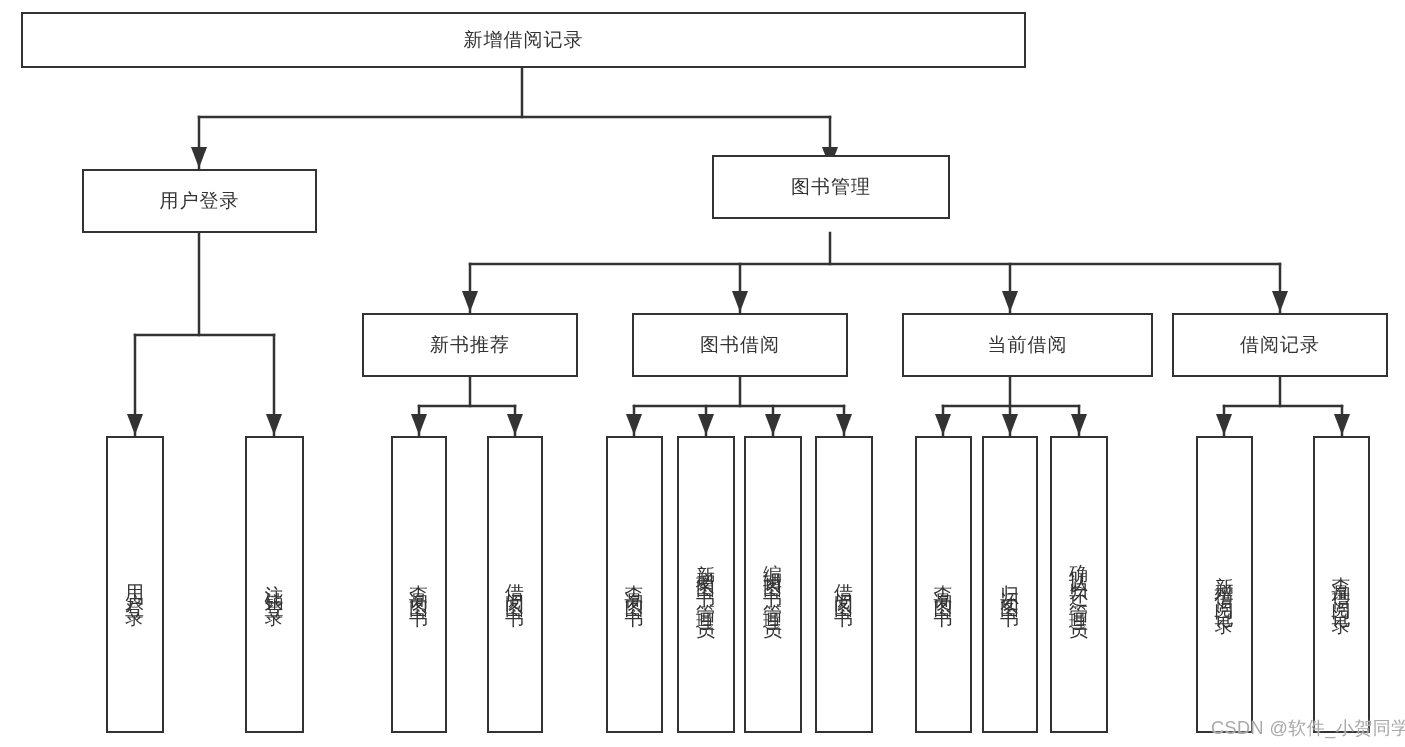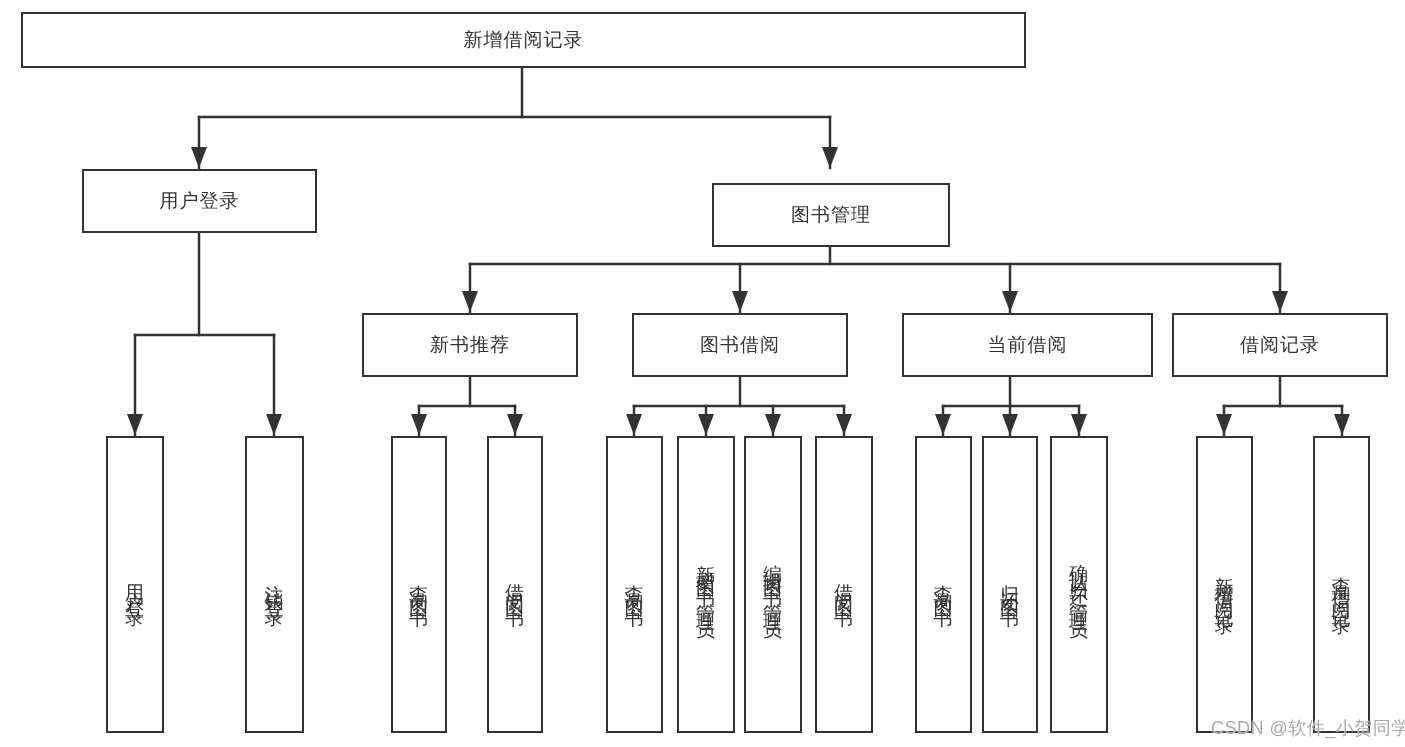--- a/index.html
+++ b/index.html
@@ -124,7 +124,7 @@
   <div class="box" style="left:21px;top:12px;width:1005px;height:56px;">新增借阅记录</div>
 
   <div class="box" style="left:82px;top:169px;width:235px;height:64px;">用户登录</div>
-  <div class="box" style="left:712px;top:183px;width:238px;height:64px;">图书管理</div>
+  <div class="box" style="left:712px;top:155px;width:238px;height:64px;">图书管理</div>
 
   <div class="box" style="left:362px;top:313px;width:216px;height:64px;">新书推荐</div>
   <div class="box" style="left:632px;top:313px;width:216px;height:64px;">图书借阅</div>

